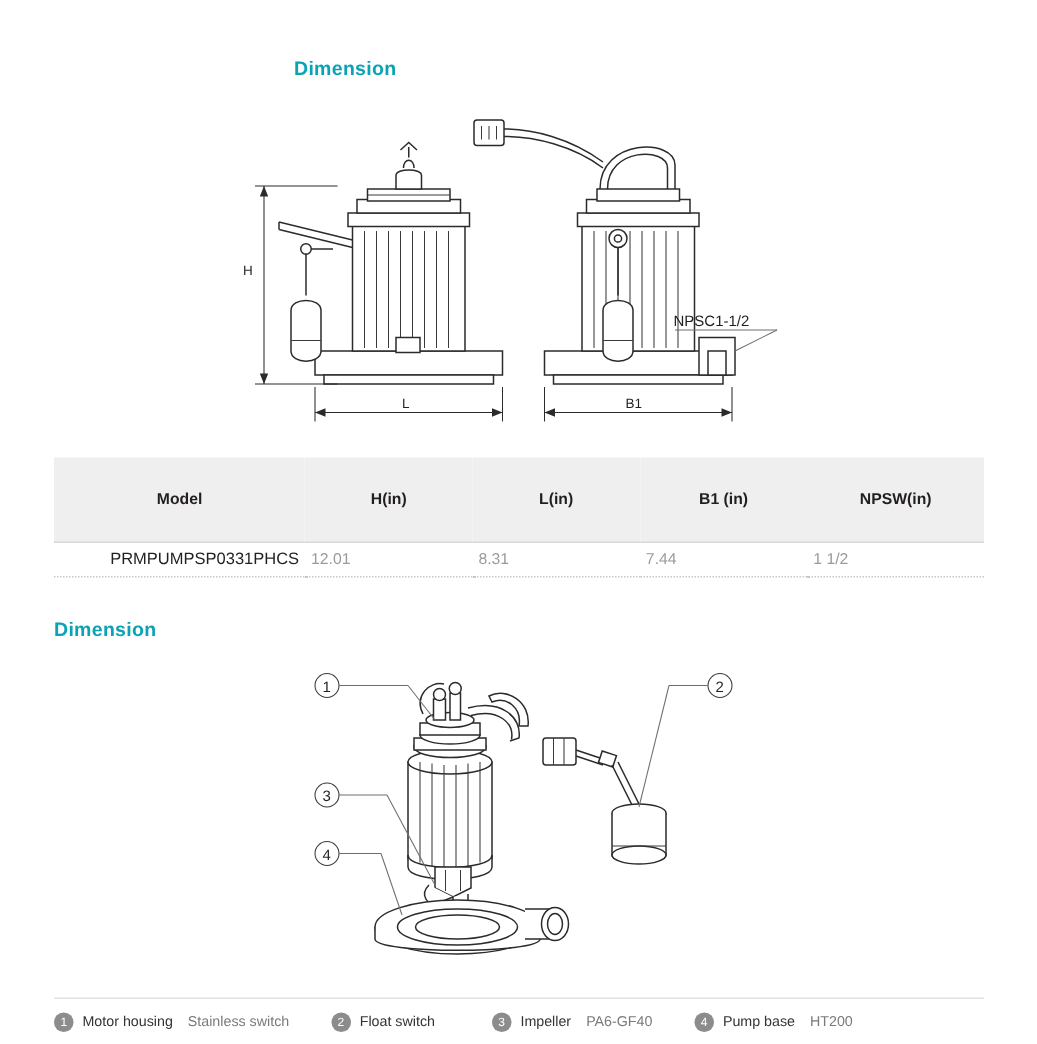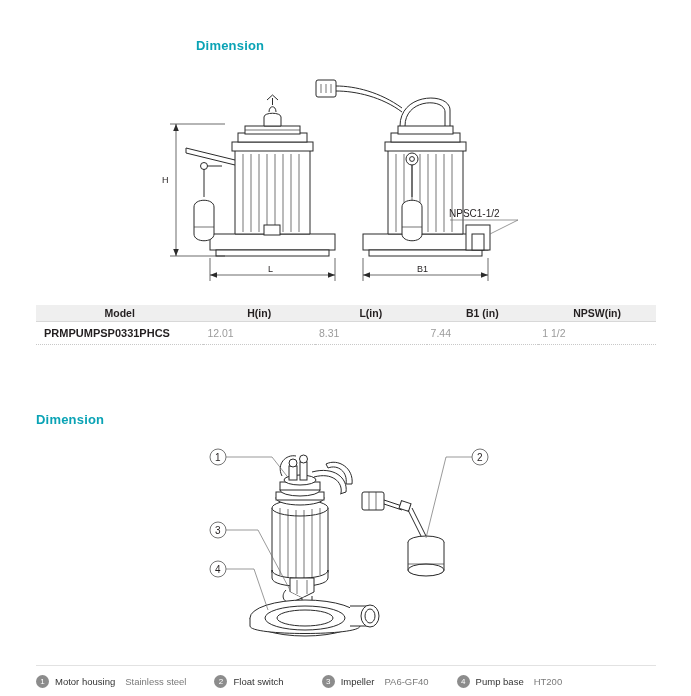--- a/index.html
+++ b/index.html
@@ -39,7 +39,7 @@
     background: #efefef;
     font-weight: bold;
     color: #231f20;
-    padding: 2px 4px;
+    padding: 22px 4px;
     text-align: center;
     font-size: 10.5px;
     border-bottom: 1px solid #d8d8d8;

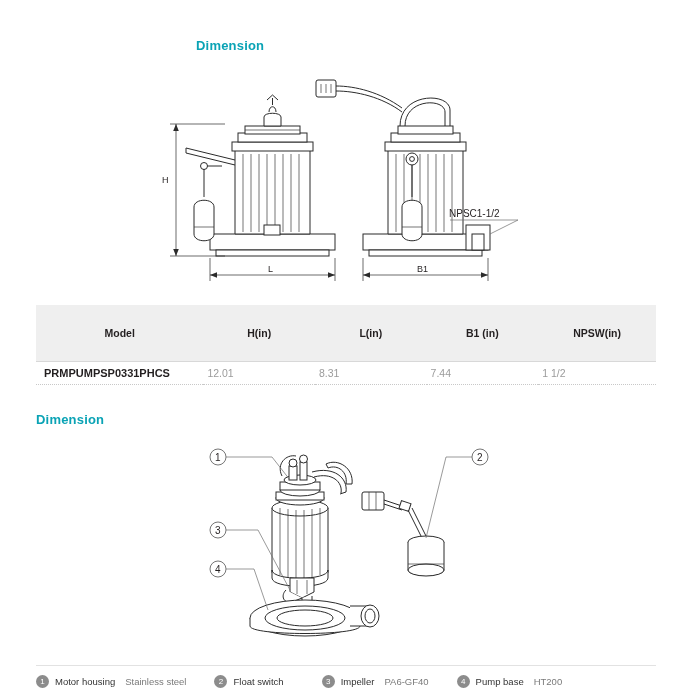--- a/index.html
+++ b/index.html
@@ -51,11 +51,10 @@
     font-size: 10.5px;
   }
   .spec-table td.model {
-    text-align: left;
+    text-align: right;
     padding-left: 8px;
     color: #231f20;
     font-size: 11px;
-    font-weight: bold;
   }
   .spec-table tr.alt td { background: #f7f7f7; }
   .spec-table th:first-child { text-align: center; }

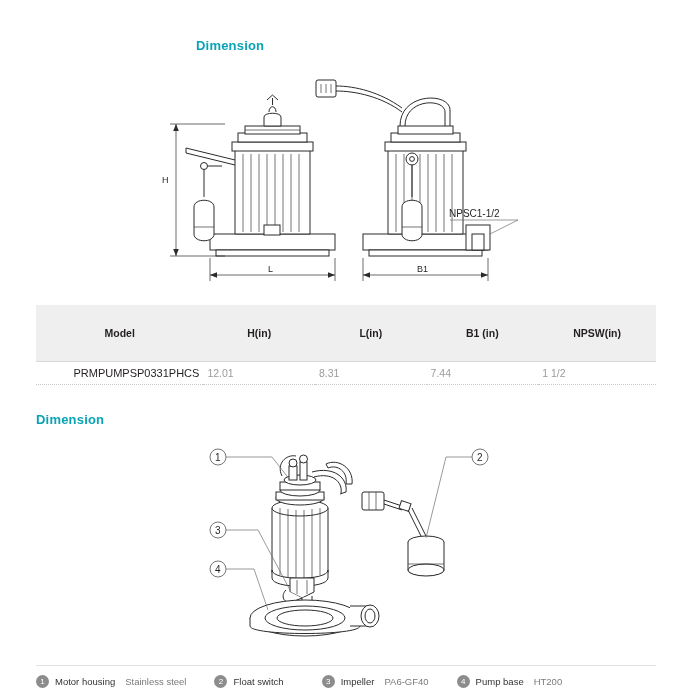--- a/index.html
+++ b/index.html
@@ -344,7 +344,7 @@
     <div class="legend-item">
       <span class="badge">1</span>
       <span class="legend-name">Motor housing</span>
-      <span class="legend-mat">Stainless steel</span>
+      <span class="legend-mat">Stainless switch</span>
     </div>
     <div class="legend-item">
       <span class="badge">2</span>

